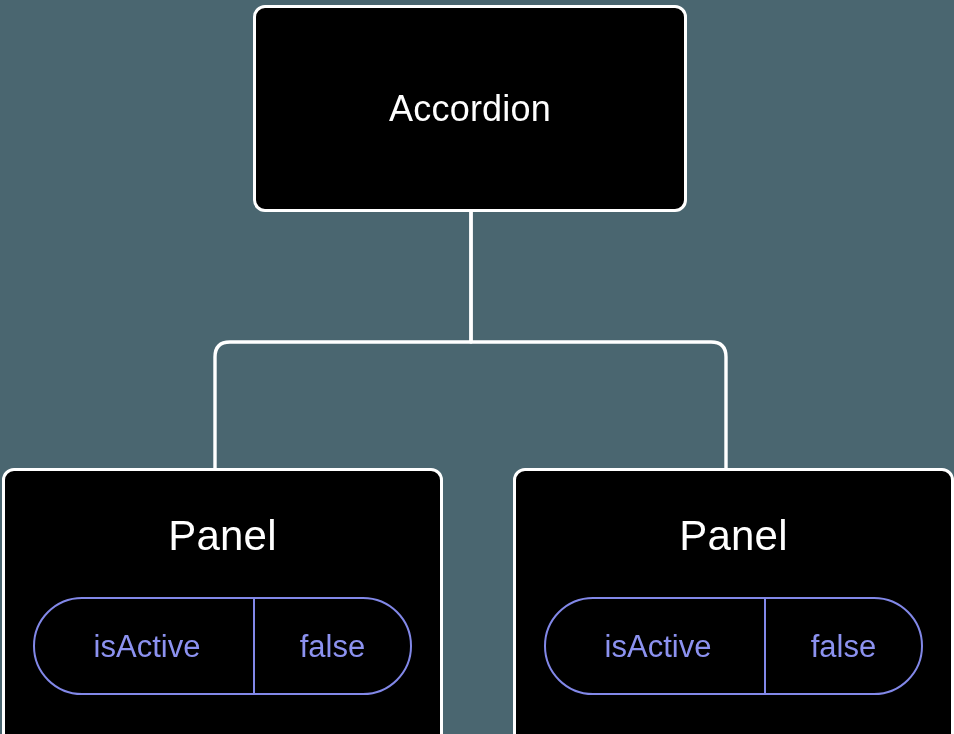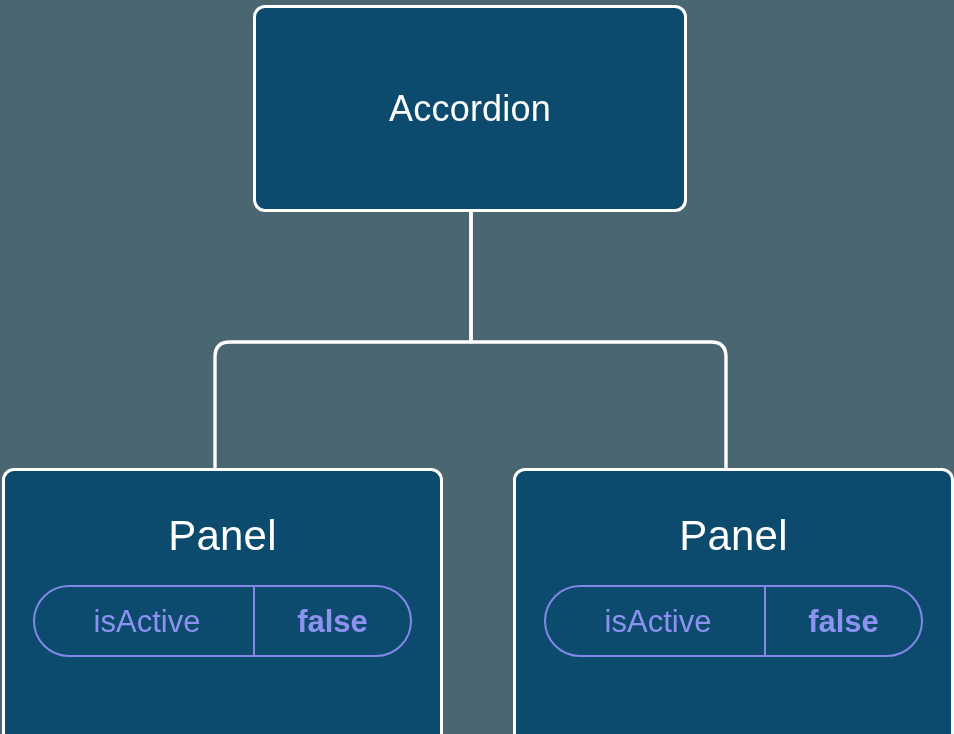--- a/index.html
+++ b/index.html
@@ -36,7 +36,7 @@
   .node {
     position: absolute;
     box-sizing: border-box;
-    background: #0c4a6e;
+    background: #000000;
     border: 3px solid #ffffff;
     border-radius: 12px;
     display: flex;

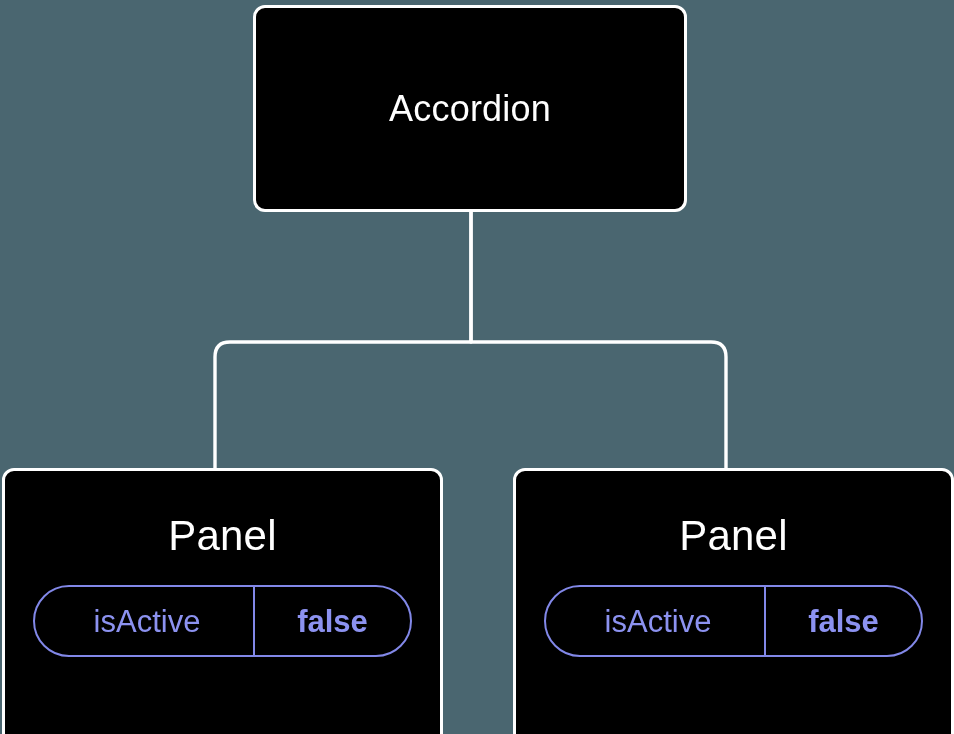--- a/index.html
+++ b/index.html
@@ -89,11 +89,12 @@
     box-sizing: border-box;
     display: flex;
     align-items: stretch;
-    height: 72px;
+    height: 98px;
     border: 2px solid #8288e8;
     border-radius: 49px;
     background: transparent;
     overflow: hidden;
+    margin-top: 12px;
   }
 
   .prop-key,

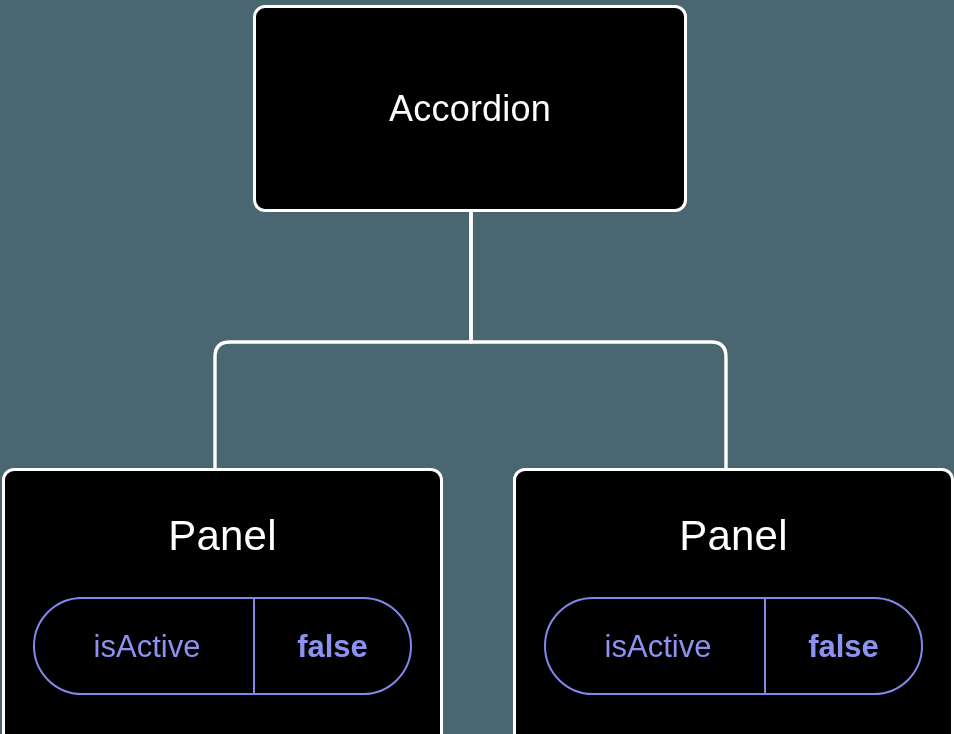--- a/index.html
+++ b/index.html
@@ -116,7 +116,6 @@
   .prop-value {
     width: 155px;
     border-left: 2px solid #8288e8;
-    font-weight: bold;
   }
 </style>
 </head>

